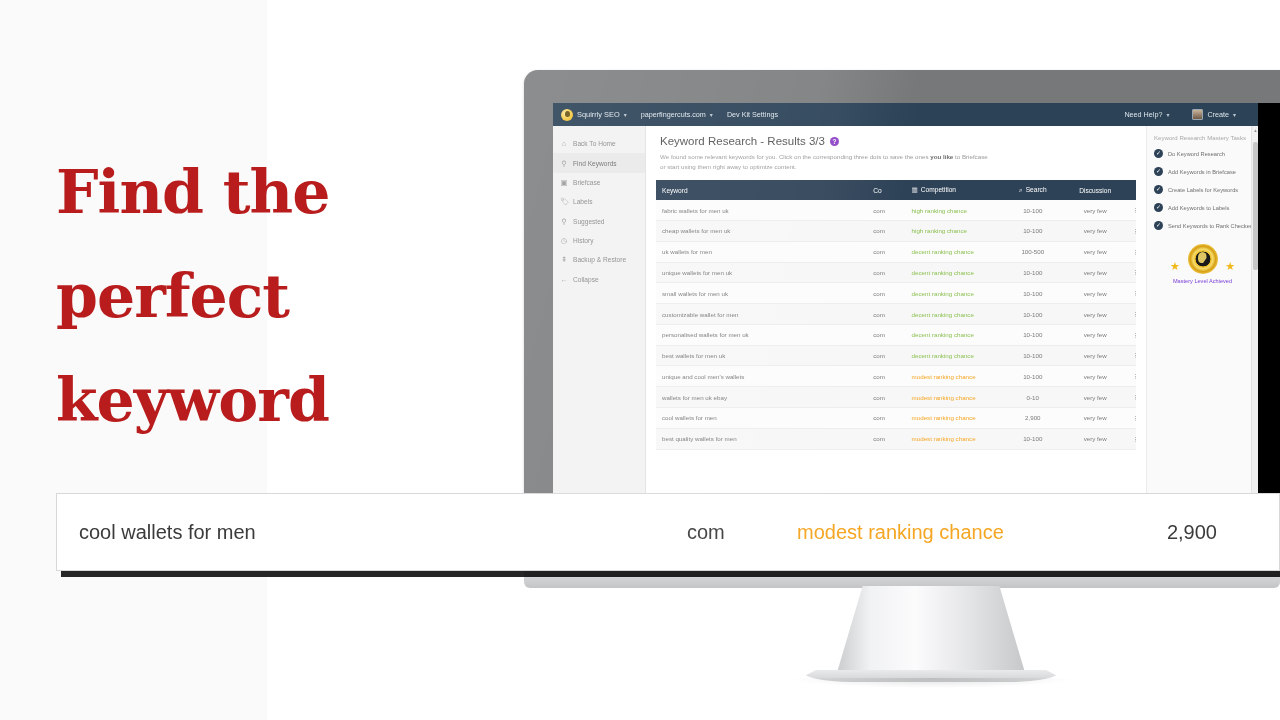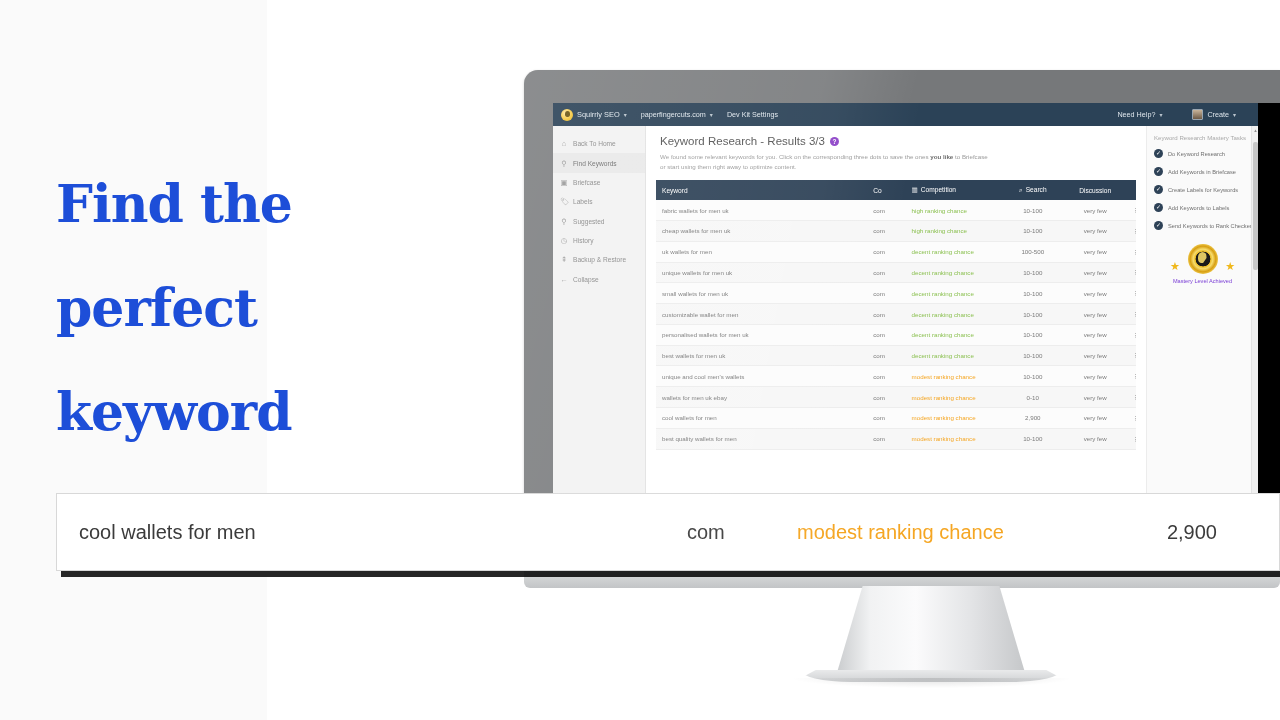--- a/index.html
+++ b/index.html
@@ -96,7 +96,7 @@
   .brand-name { font-size:7.4px; }
   .caret { font-size:6px; opacity:.8; }
   .tb-item { margin-right:14px; display:flex; align-items:center; gap:4px; font-size:7.2px; white-space:nowrap; }
-  .tb-right { margin-left:auto; display:flex; align-items:center; gap:16px; }
+  .tb-right { margin-left:auto; display:flex; align-items:center; gap:9px; }
   .avatar {
     width:11px; height:11px; border-radius:1px;
     background: linear-gradient(#c9b49a,#6d5a47);

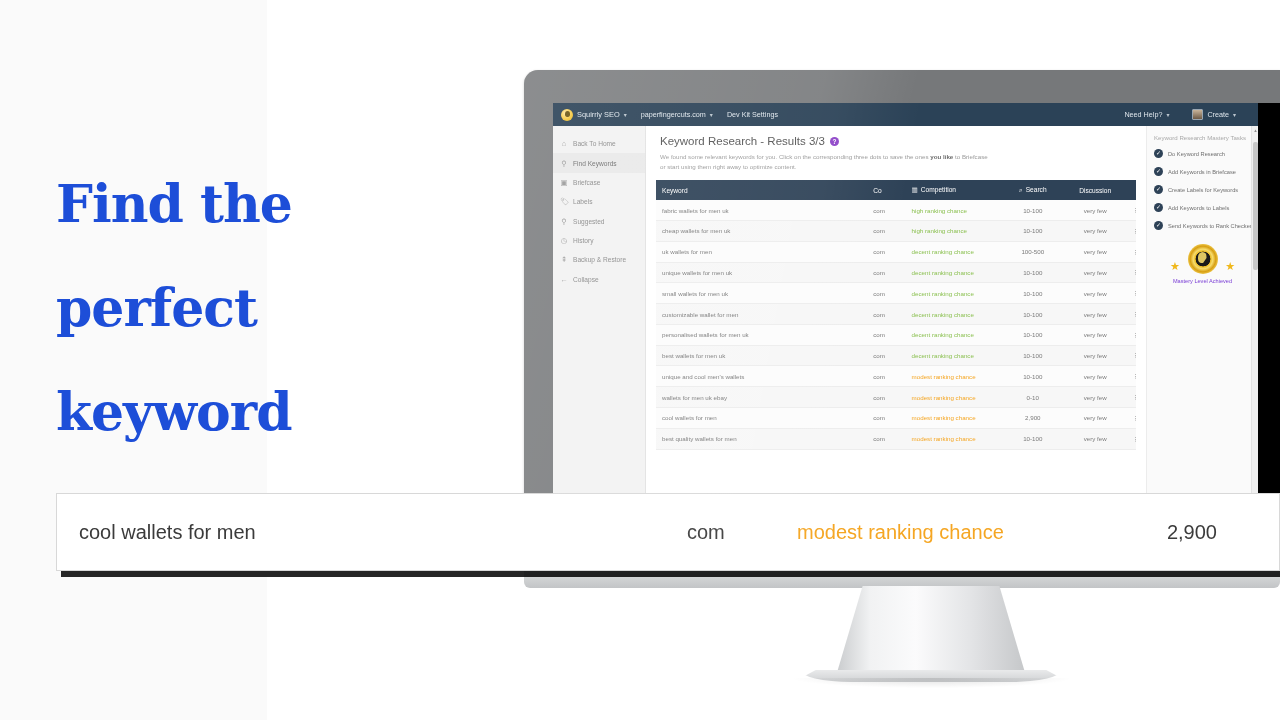--- a/index.html
+++ b/index.html
@@ -17,13 +17,13 @@
   
   .headline {
     position: absolute;
-    left: 56px; top: 152px; width: 460px;
+    left: 56px; top: 140px; width: 460px;
     font-family: "DejaVu Serif", "Liberation Serif", serif;
     font-weight: 700;
-    font-size: 52px;
+    font-size: 60px;
     line-height: 104px;
     letter-spacing: -1px;
-    color: #1d4ed8;
+    color: #b91c1c;
     white-space: pre-line;
   }
 

